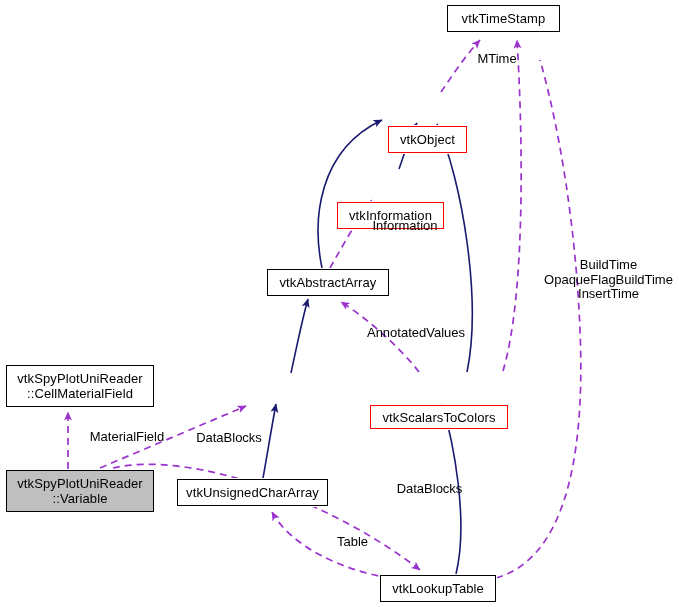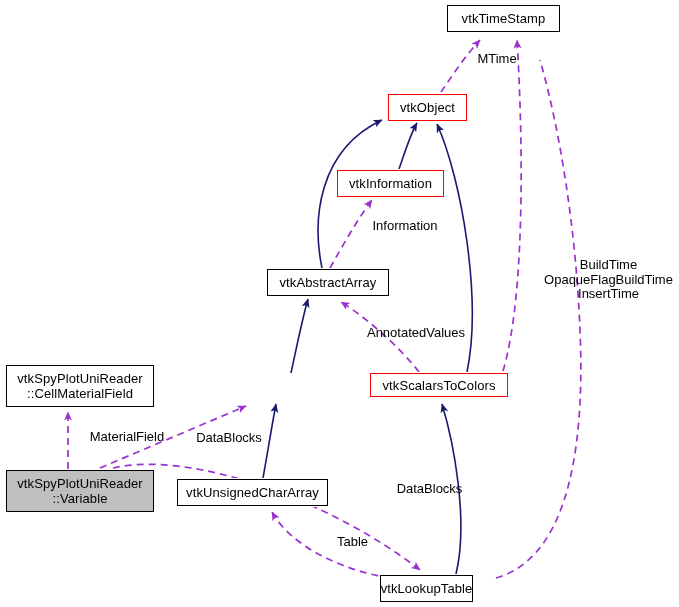--- a/index.html
+++ b/index.html
@@ -40,6 +40,7 @@
   }
   .node.red {
     border: 1px solid #ff0000;
+    margin-top: 32px;
   }
   .node.filled {
     background: #bfbfbf;

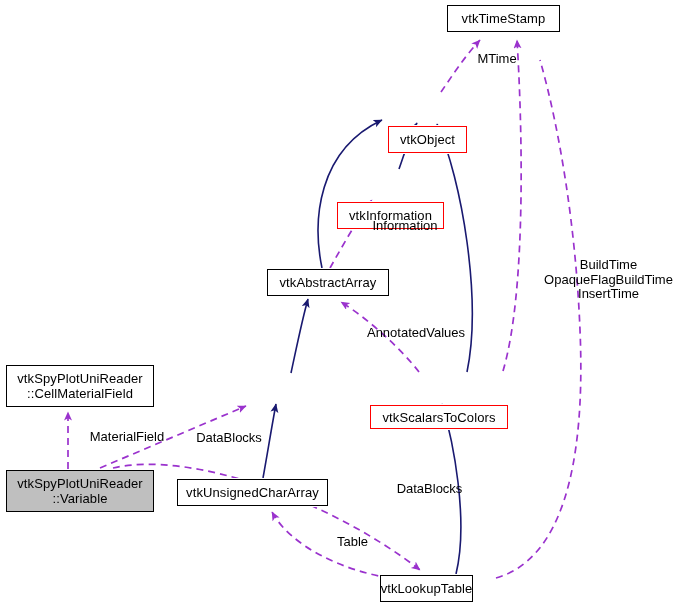--- a/index.html
+++ b/index.html
@@ -143,7 +143,7 @@
     <span class="node-label">vtkUnsignedCharArray</span>
   </div>
 
-  <div class="node" style="left:380px; top:575px; width:93px; height:27px;">
+  <div class="node" style="left:380px; top:575px; width:116px; height:27px;">
     <span class="node-label">vtkLookupTable</span>
   </div>
 

